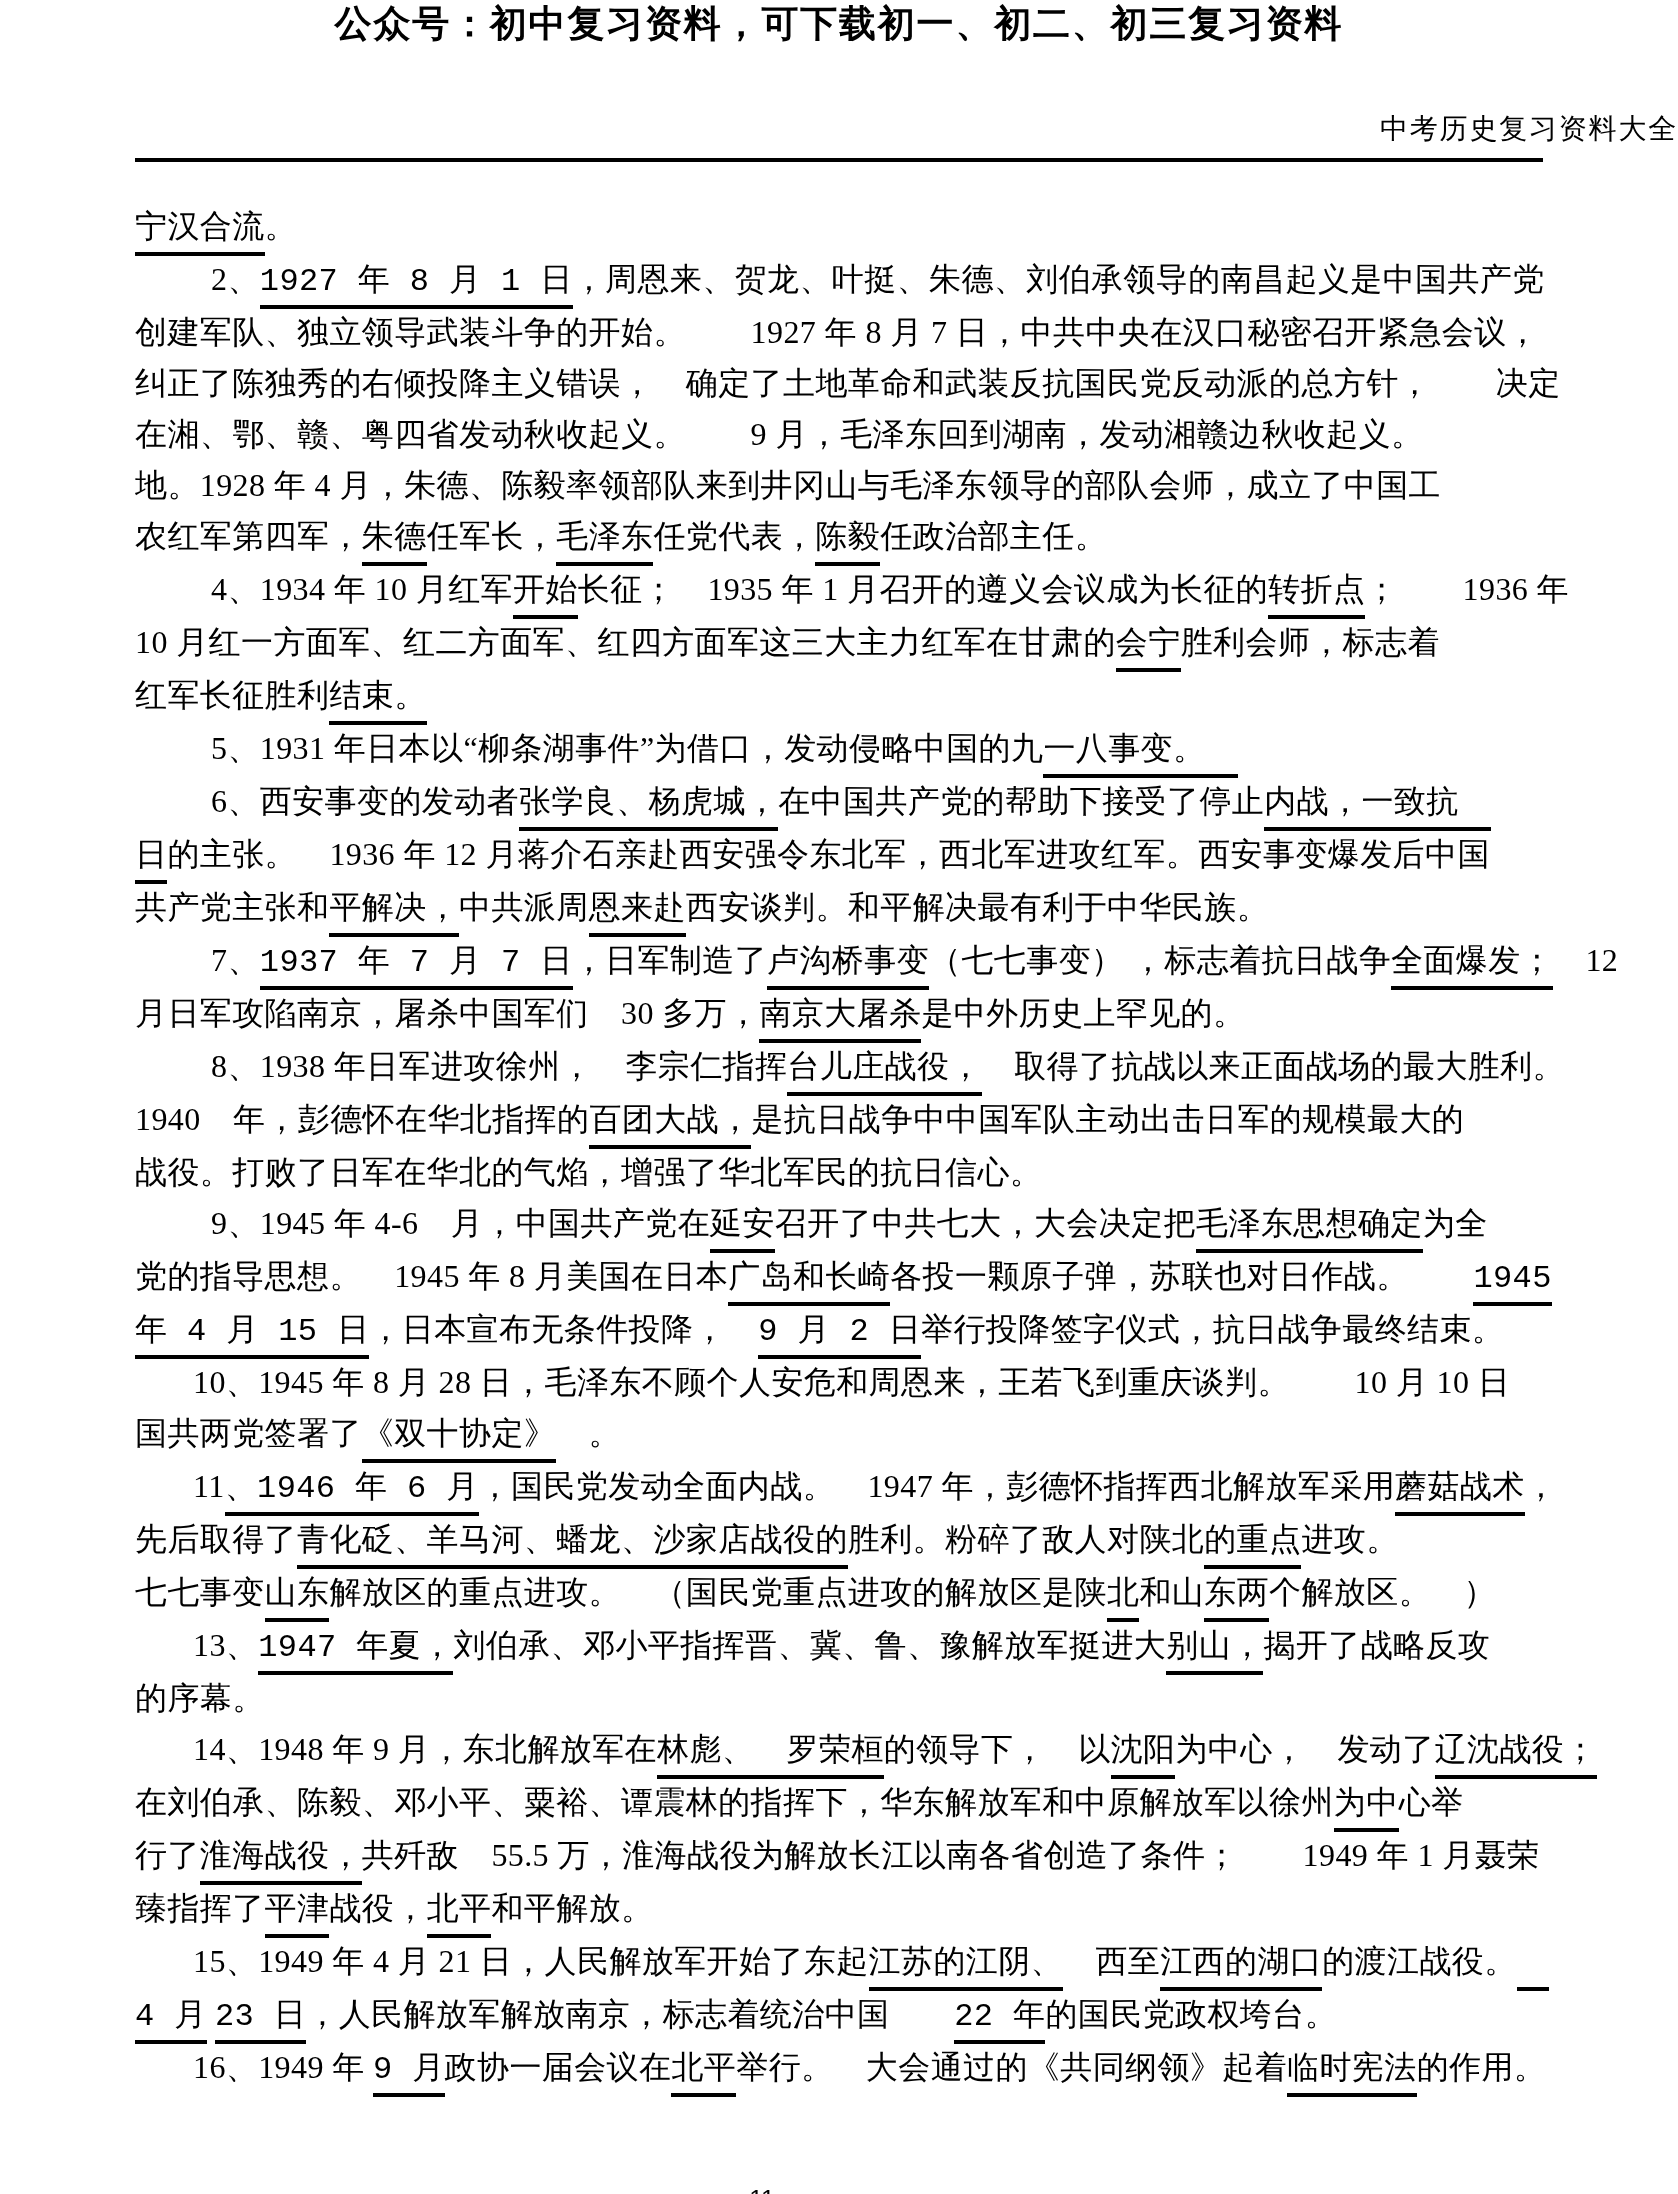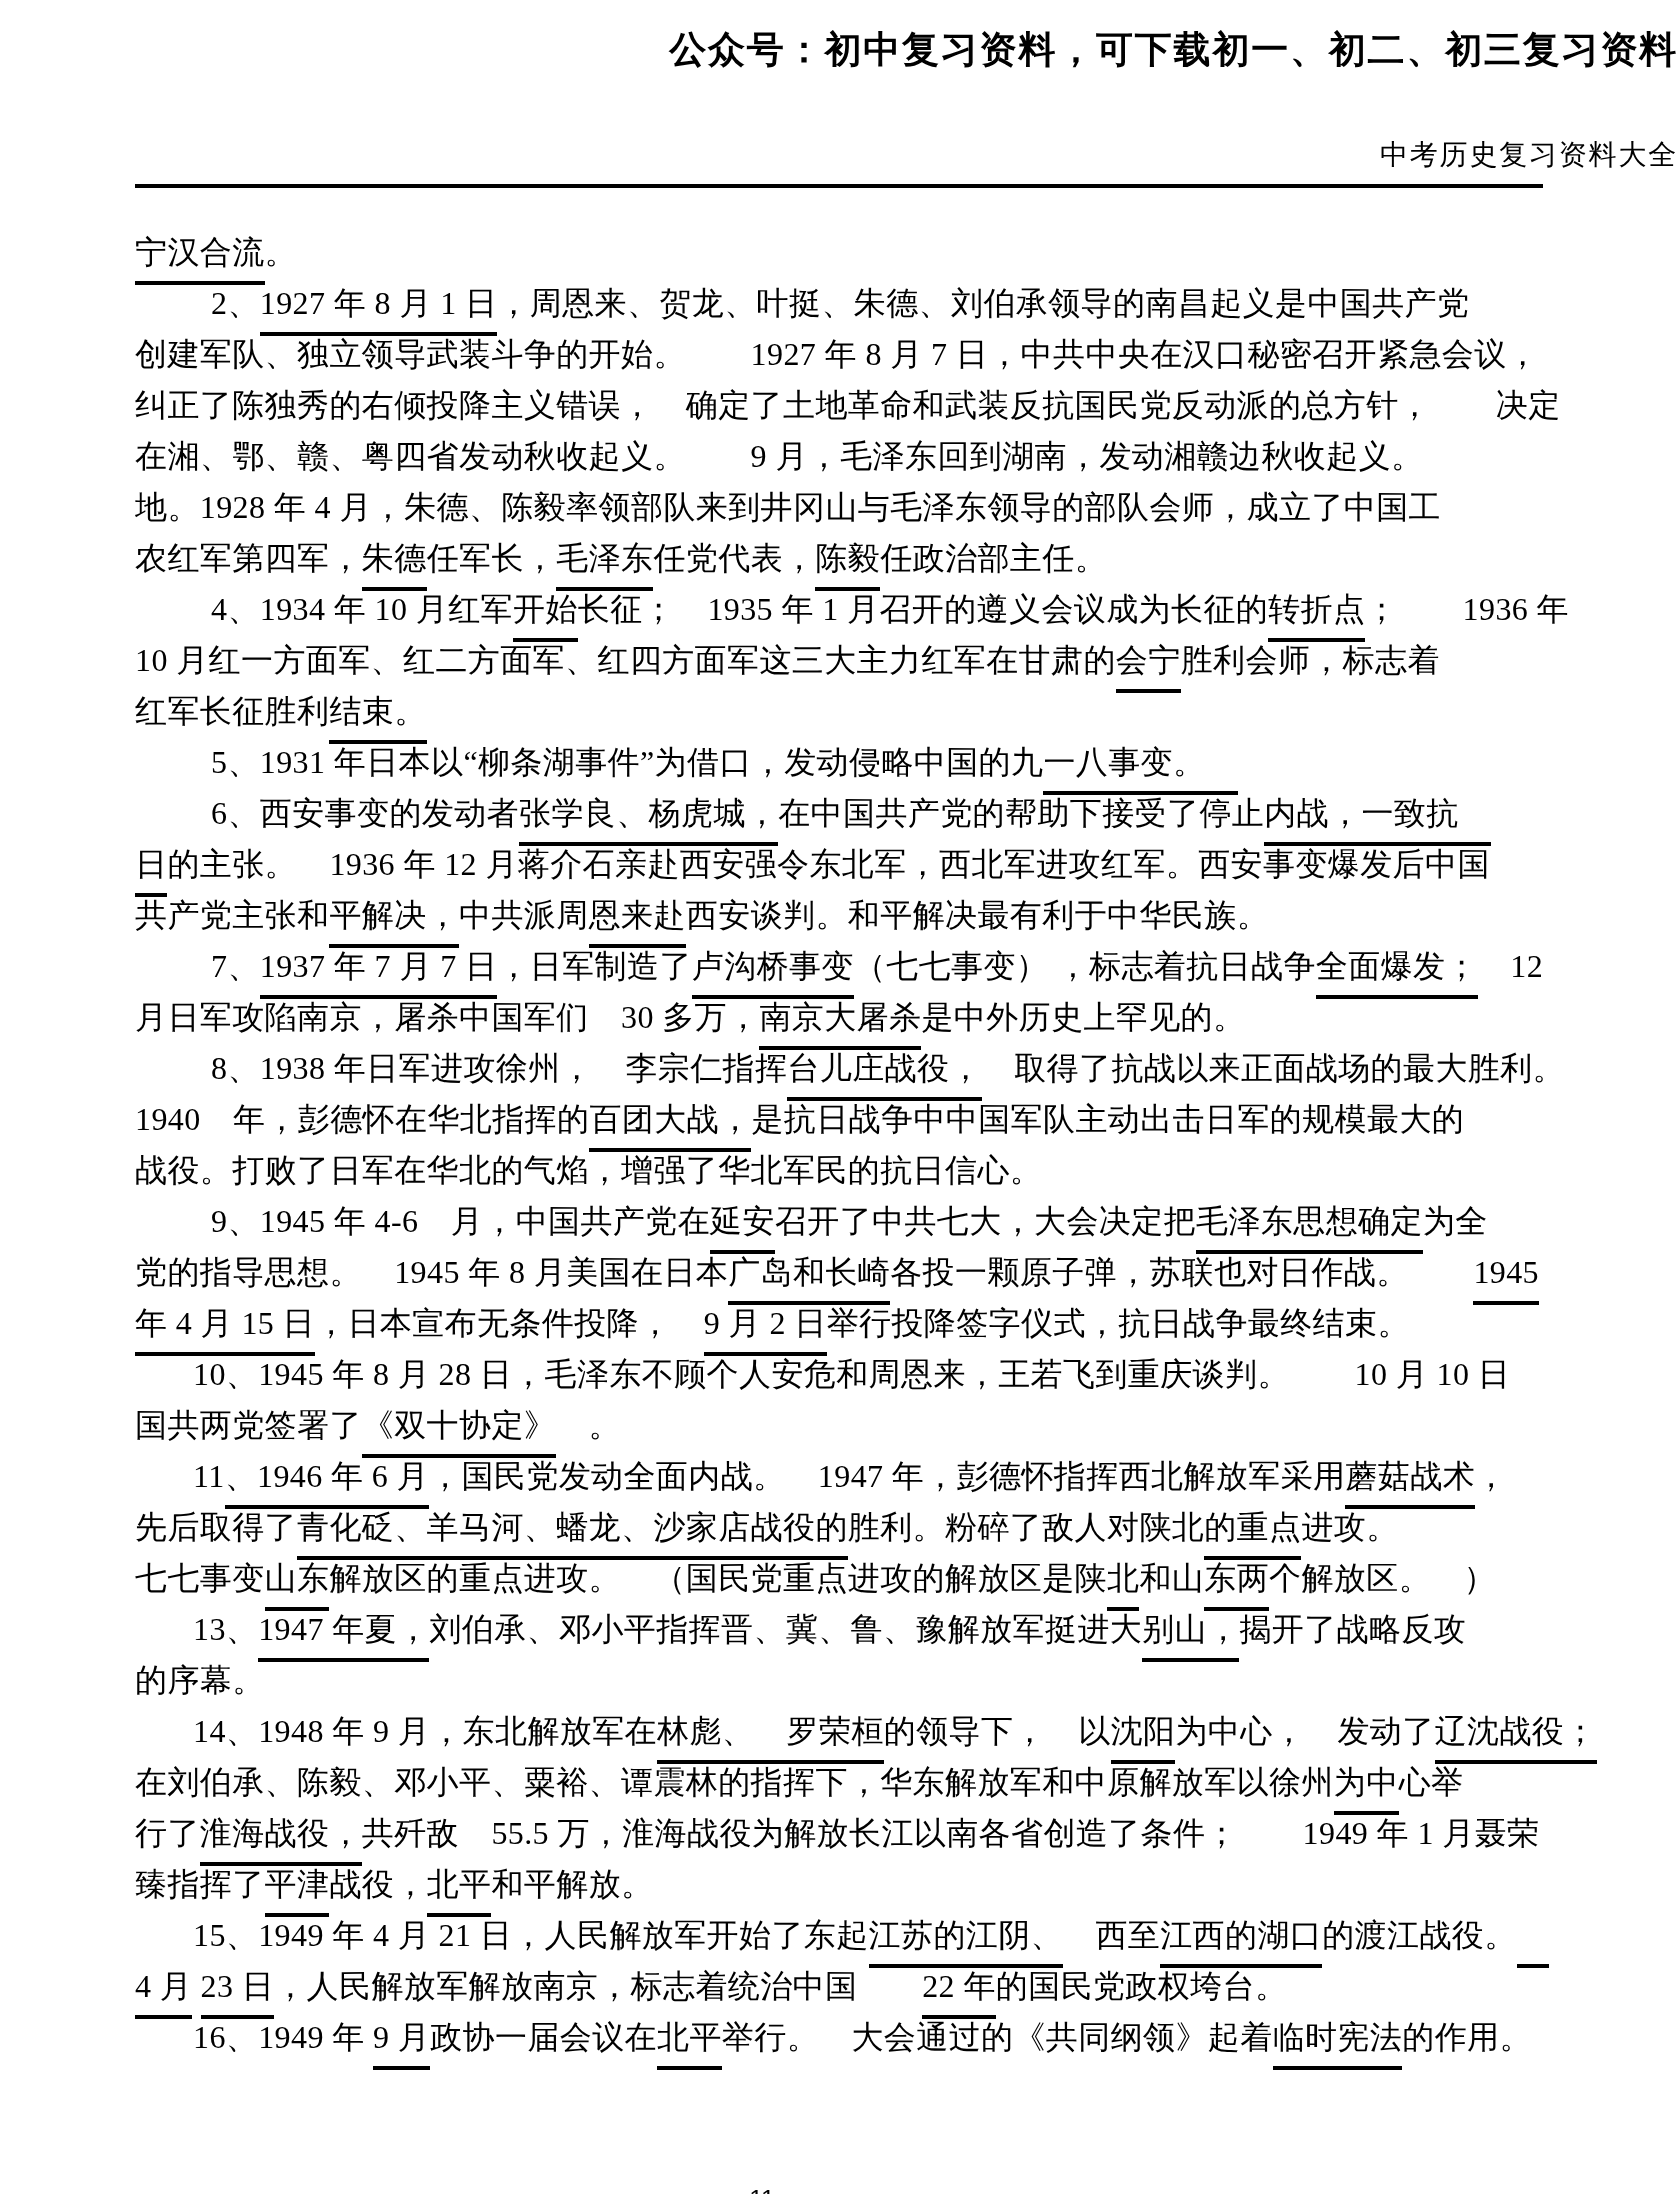--- a/index.html
+++ b/index.html
@@ -17,8 +17,8 @@
     overflow: hidden;
   }
   .banner {
-    padding-top: 26px;
-    text-align: right;
+    padding-top: 0;
+    text-align: center;
     font-size: 37px;
     font-weight: bold;
     letter-spacing: 1.8px;

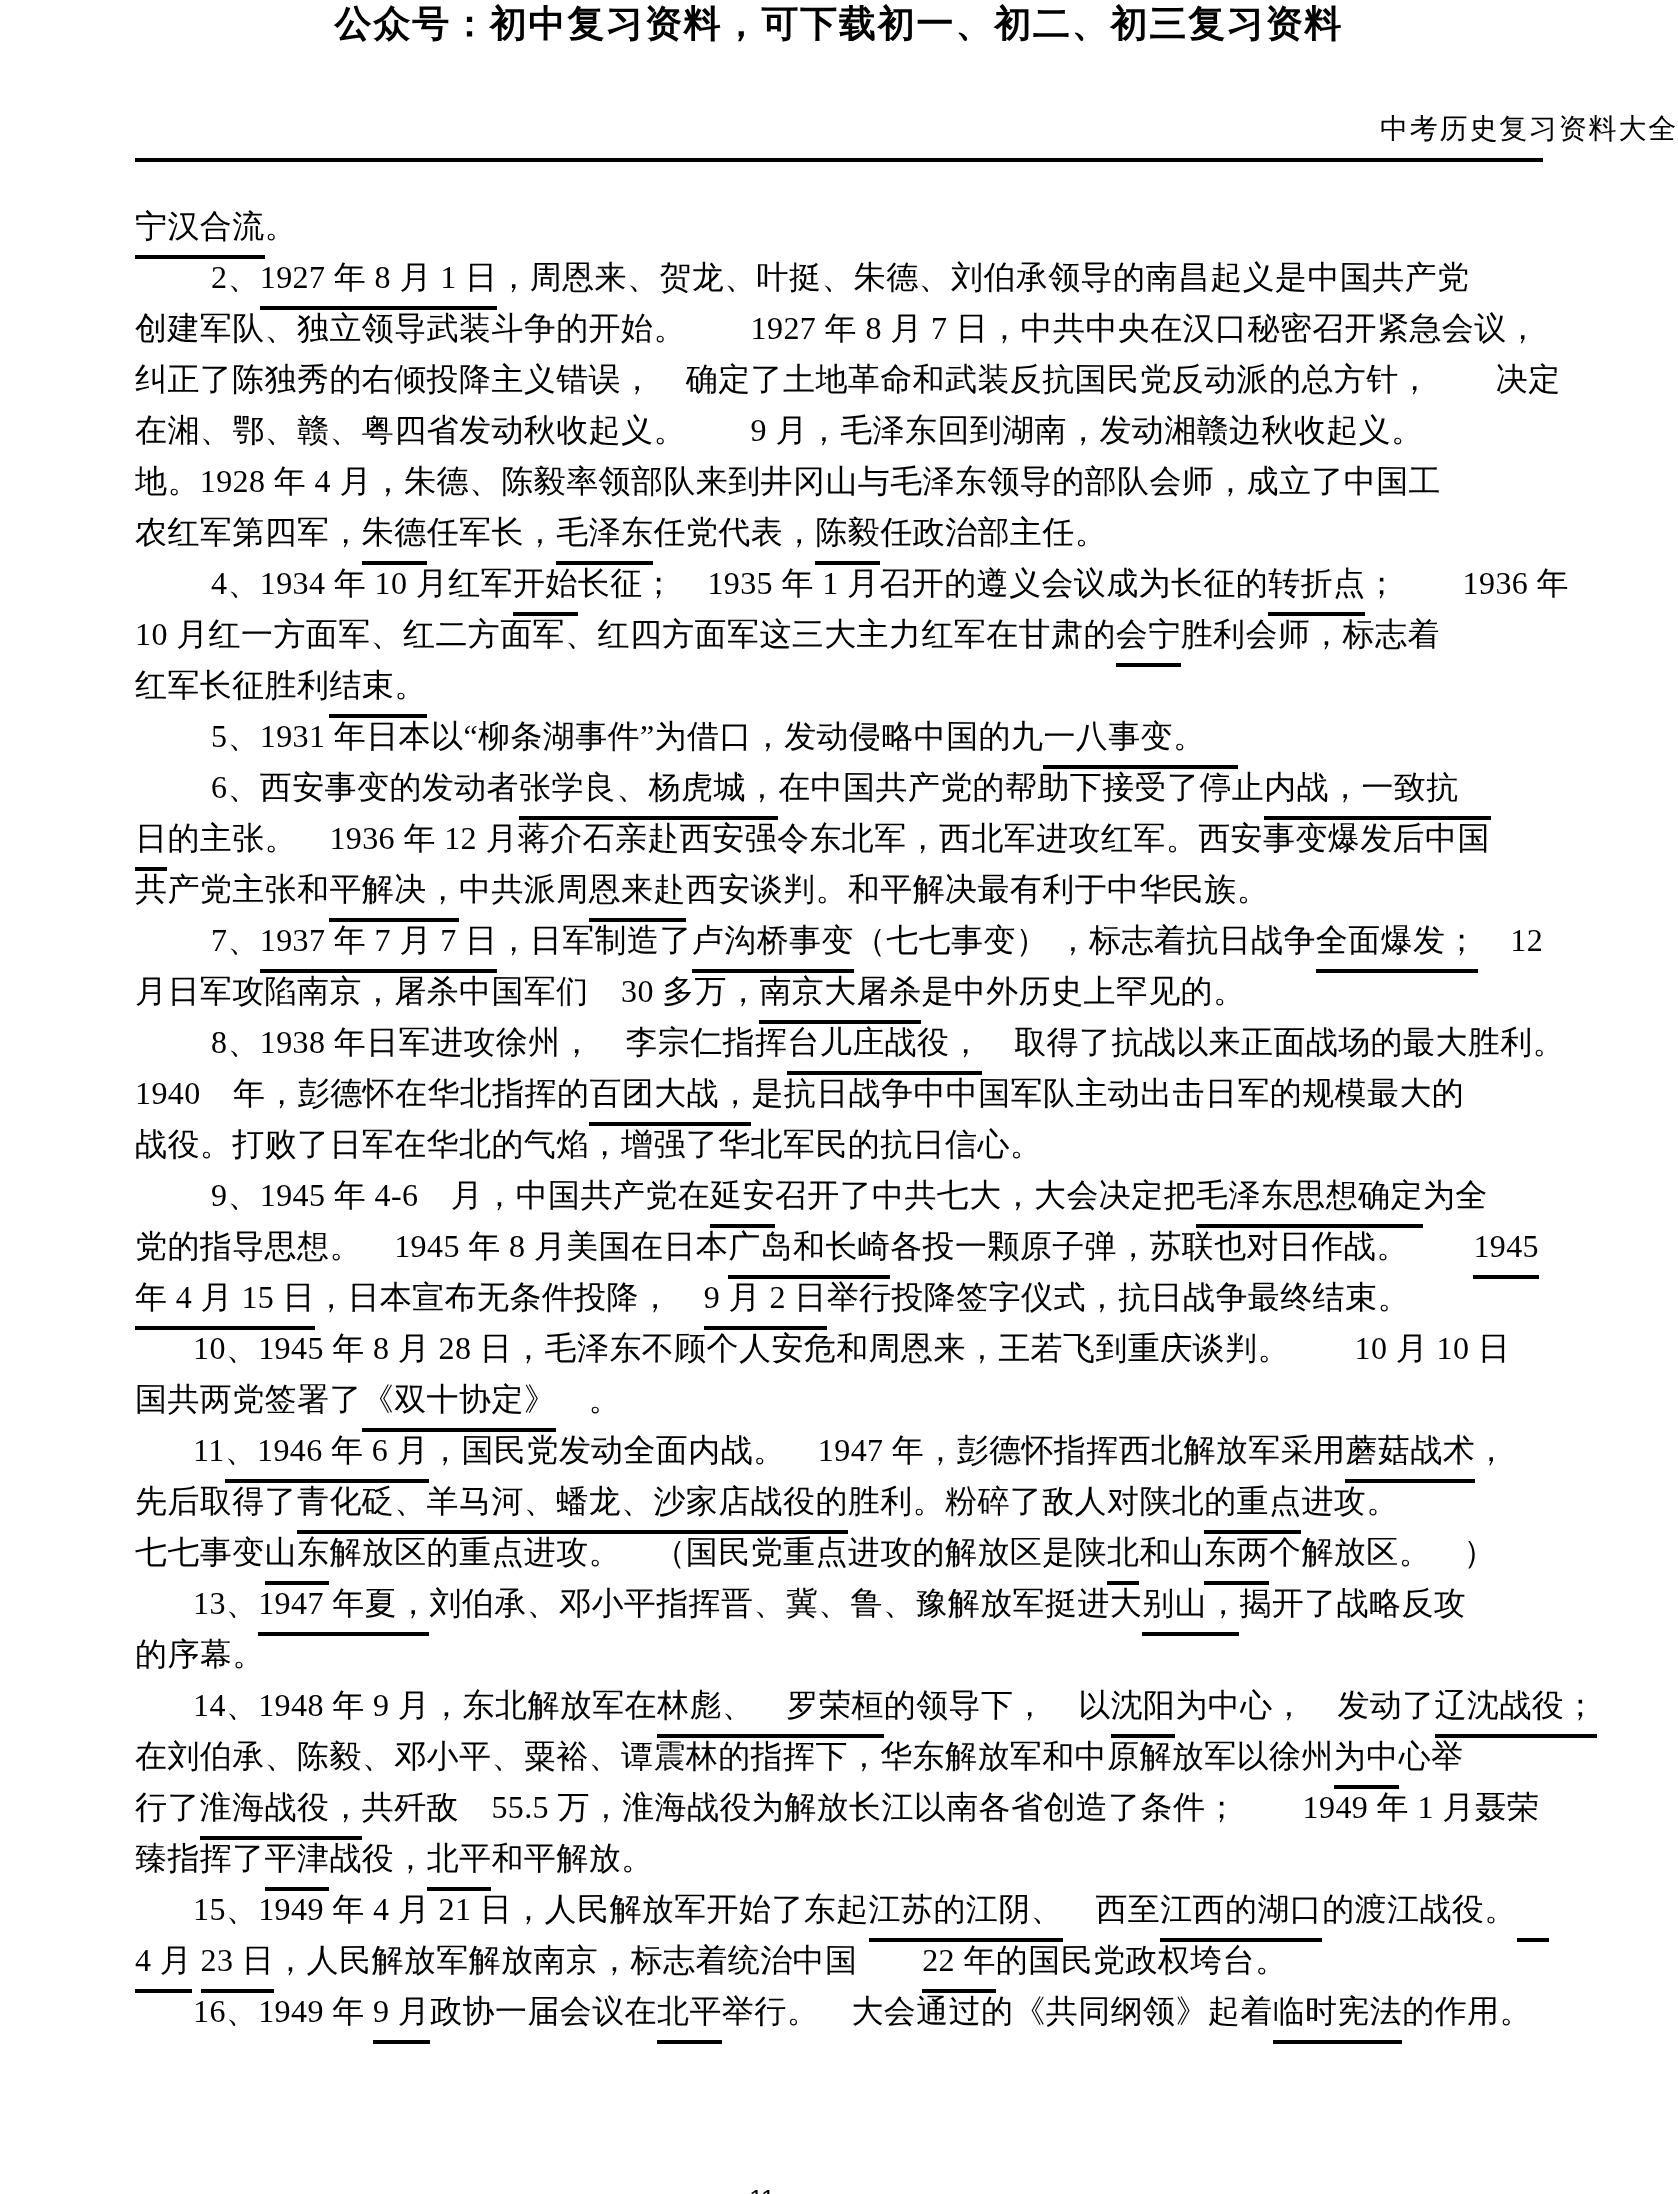--- a/index.html
+++ b/index.html
@@ -53,7 +53,8 @@
   u.ul {
     text-decoration: none;
     border-bottom: 4px solid #000000;
-    padding-bottom: 11px;
+    padding-bottom: 5px;
+    font-family: Liberation Mono, monospace;
   }
   .footer {
     position: absolute;

